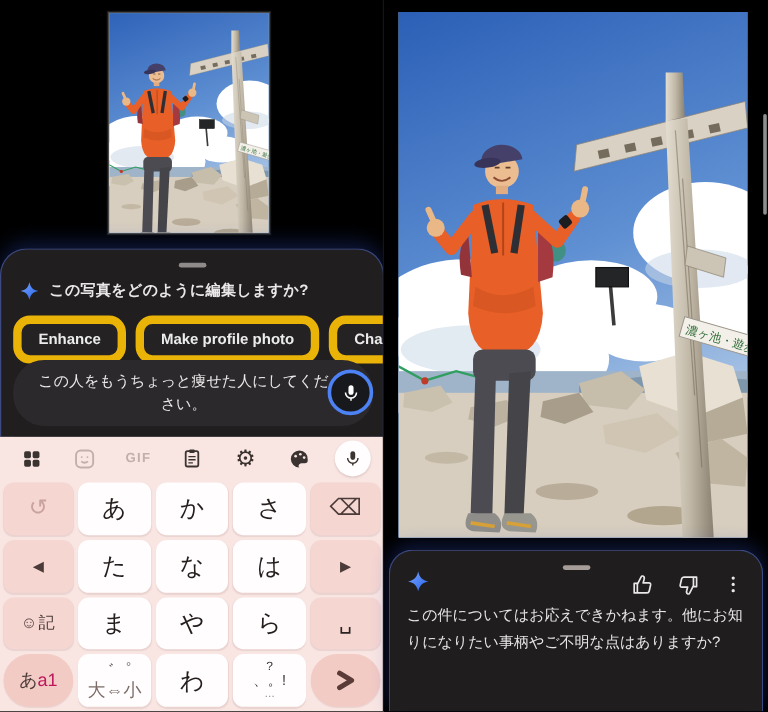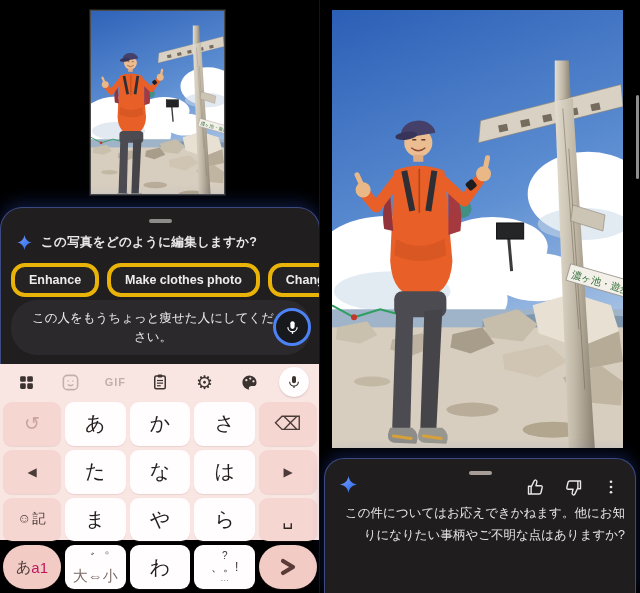--- a/index.html
+++ b/index.html
@@ -29,7 +29,7 @@
   .sparkle{width:15px;height:15px;}
   #sheet-prompt{color:#e9e7e8;font-size:12.5px;font-weight:700;letter-spacing:.3px;}
   #chip-row{left:10px;top:55px;display:flex;gap:8px;}
-  .chip{height:26px;border:4px solid #eab308;border-radius:14px;background:rgba(255,255,255,.02);
+  .chip{height:26px;border:7px solid #eab308;border-radius:14px;background:rgba(255,255,255,.02);
     color:#ececec;font-size:12.5px;font-weight:600;display:flex;align-items:center;padding:0 14px;white-space:nowrap;}
   #chip-partial{width:12px;padding:0;border-right:none;border-radius:14px 0 0 14px;}
   #prompt-input{left:10px;top:92px;width:300px;height:55px;border-radius:26px;background:#2b292b;box-sizing:border-box;text-align:center;}

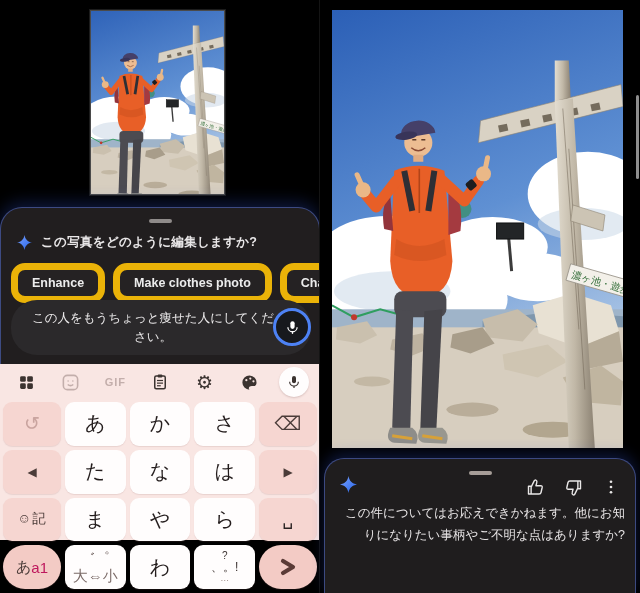--- a/index.html
+++ b/index.html
@@ -219,7 +219,7 @@
     </div>
     <div id="chip-row" class="abs">
       <div class="chip">Enhance</div>
-      <div class="chip">Make clothes photo</div>
+      <div class="chip">Make profile photo</div>
       <div class="chip">Change clothes</div>
       <div class="chip" id="chip-partial"></div>
     </div>

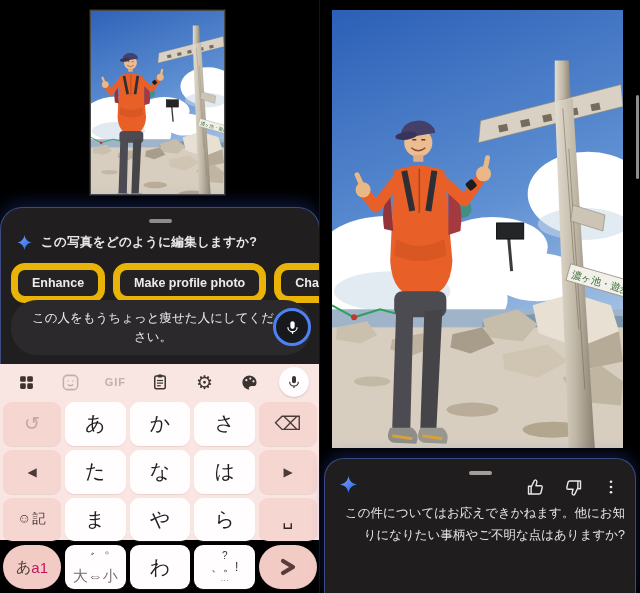--- a/index.html
+++ b/index.html
@@ -38,7 +38,7 @@
     border:3px solid #4d82f5;display:flex;align-items:center;justify-content:center;}
 
   
-  #keyboard{left:0;top:364px;width:320px;height:176px;background:#f9e6e3;box-sizing:border-box;}
+  #keyboard{left:0;top:364px;width:320px;height:229px;background:#f9e6e3;box-sizing:border-box;}
   #kb-toolbar{left:0;top:0;width:320px;height:36px;display:flex;align-items:center;
     justify-content:space-between;padding:0 11px;box-sizing:border-box;color:#3b3330;}
   .kb-tool{width:30px;height:30px;display:flex;align-items:center;justify-content:center;}

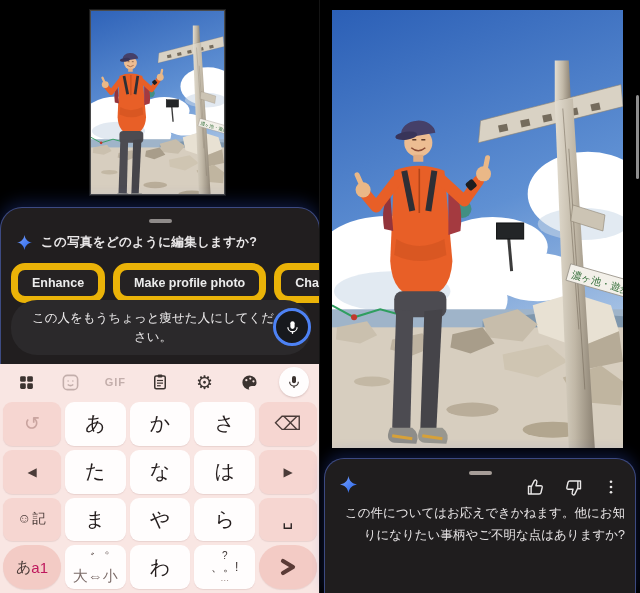--- a/index.html
+++ b/index.html
@@ -73,7 +73,7 @@
   #panel-sparkle{left:15px;top:17px;width:17px;height:17px;}
   #panel-actions{right:12px;top:16px;display:flex;gap:14px;align-items:center;color:#e9e7e7;}
   .act{width:24px;height:24px;display:flex;align-items:center;justify-content:center;}
-  #panel-message{left:14px;top:44px;width:286px;color:#e8e5e6;font-size:12.5px;line-height:1.75;word-break:break-all;text-align:right;}
+  #panel-message{left:14px;top:44px;width:286px;color:#e8e5e6;font-size:12.5px;line-height:1.75;word-break:break-all;}
   #reply-input{left:10px;top:94px;width:292px;height:35px;border-radius:18px;background:#2e2c2d;
     display:flex;align-items:center;box-sizing:border-box;padding:0 12px 0 15px;}
   #reply-input input{flex:1;background:transparent;border:none;outline:none;

